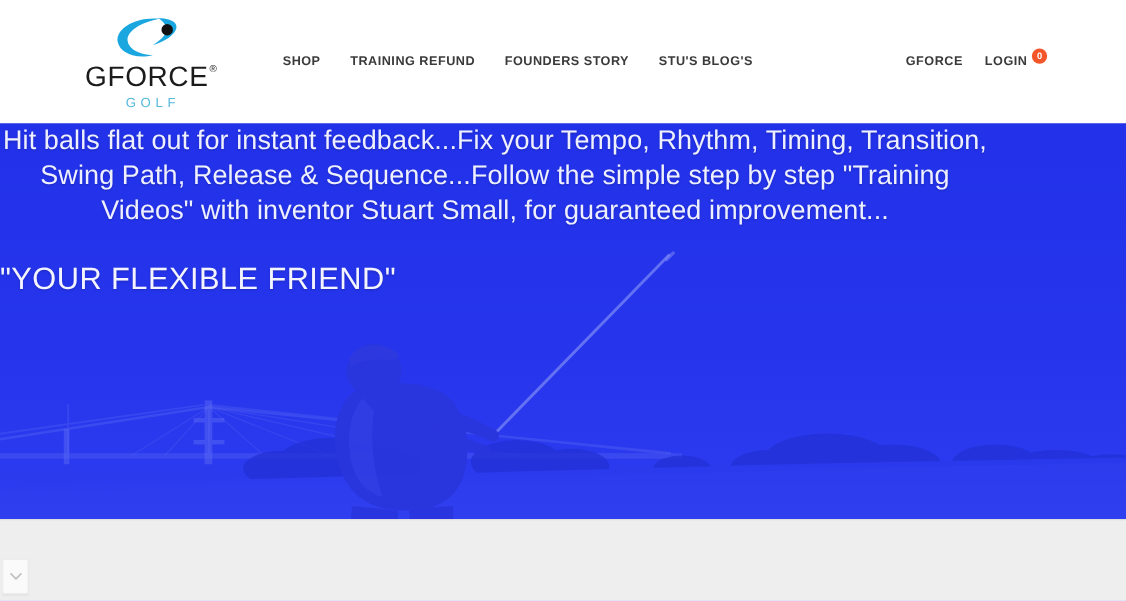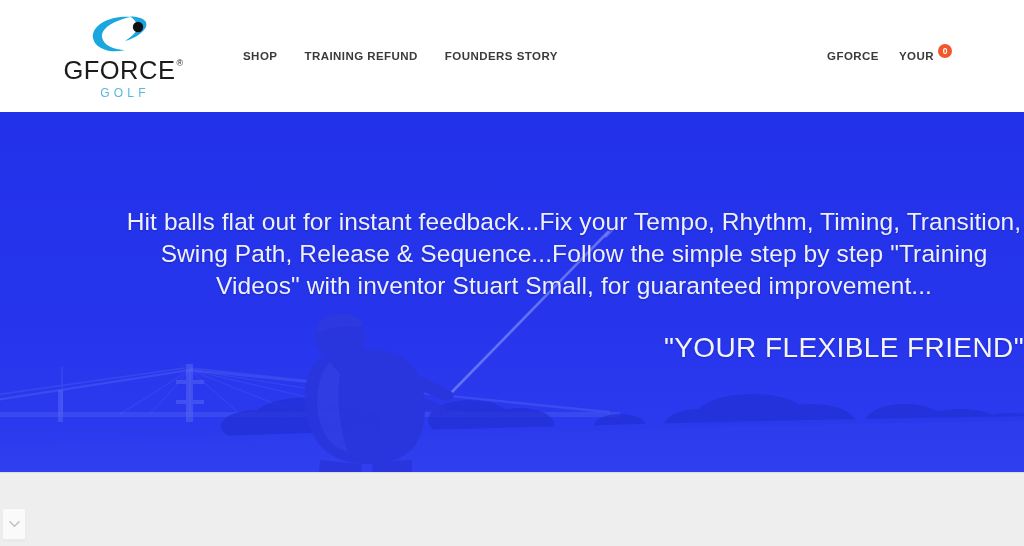--- a/index.html
+++ b/index.html
@@ -24,7 +24,7 @@
 
   .logo-block{
     width:150px;
-    margin-left:48px;
+    margin-left:62px;
     display:flex;
     flex-direction:column;
     align-items:center;

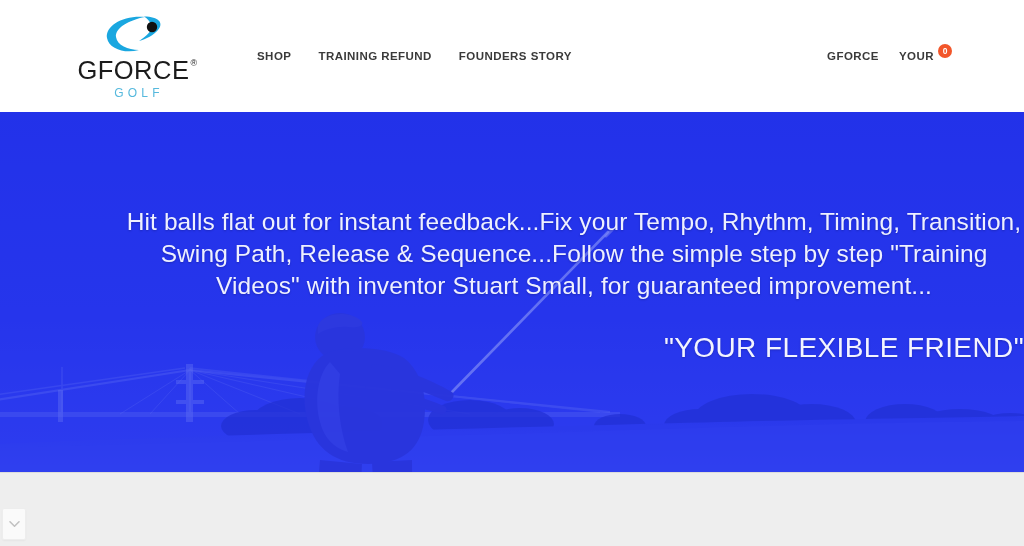--- a/index.html
+++ b/index.html
@@ -199,6 +199,7 @@
     <a class="nav-link" href="#">SHOP</a>
     <a class="nav-link" href="#">TRAINING REFUND</a>
     <a class="nav-link" href="#">FOUNDERS STORY</a>
+    <a class="nav-link" href="#">STU'S BLOG'S</a>
   </nav>
 
   <div class="header-right">

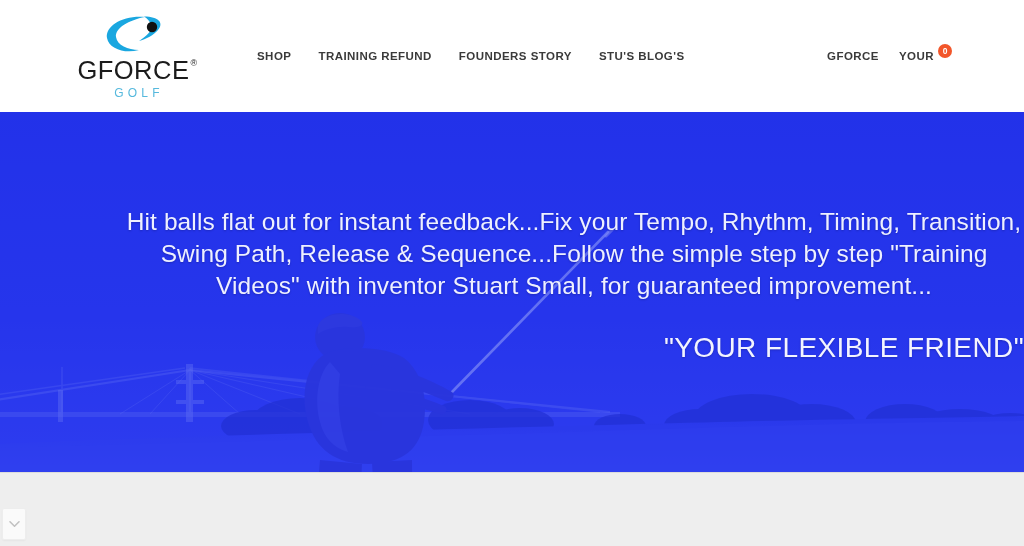--- a/index.html
+++ b/index.html
@@ -205,7 +205,7 @@
   <div class="header-right">
     <a class="util-link" href="#">GFORCE</a>
     <a class="util-link" href="#">
-      <span>YOUR</span>
+      <span>LOGIN</span>
       <span class="cart-badge">0</span>
     </a>
 

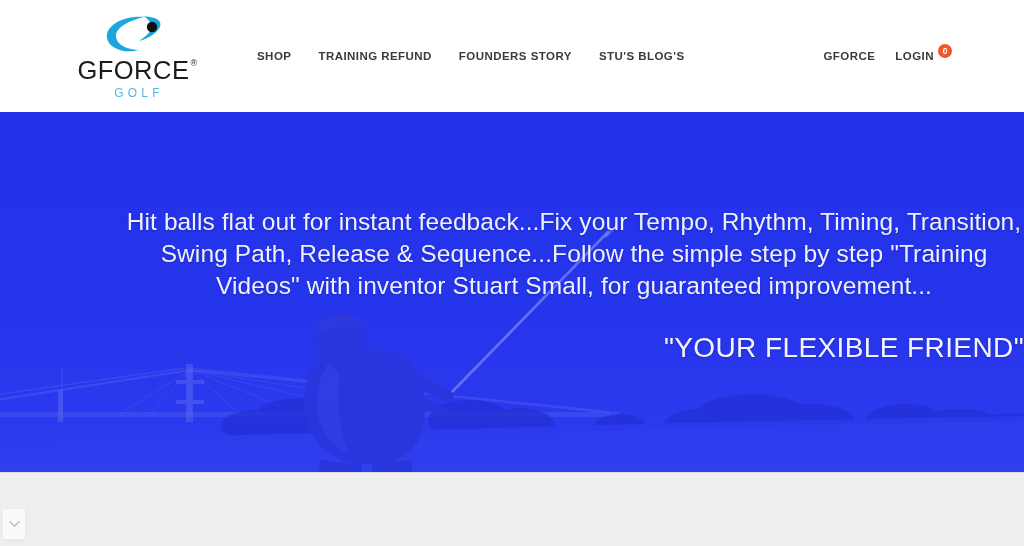--- a/index.html
+++ b/index.html
@@ -128,9 +128,8 @@
     inset:0;
     display:flex;
     flex-direction:column;
-    align-items:flex-end;
+    align-items:flex-start;
     justify-content:flex-start;
-    padding-top:94px;
     z-index:4;
   }
   .hero-para{

